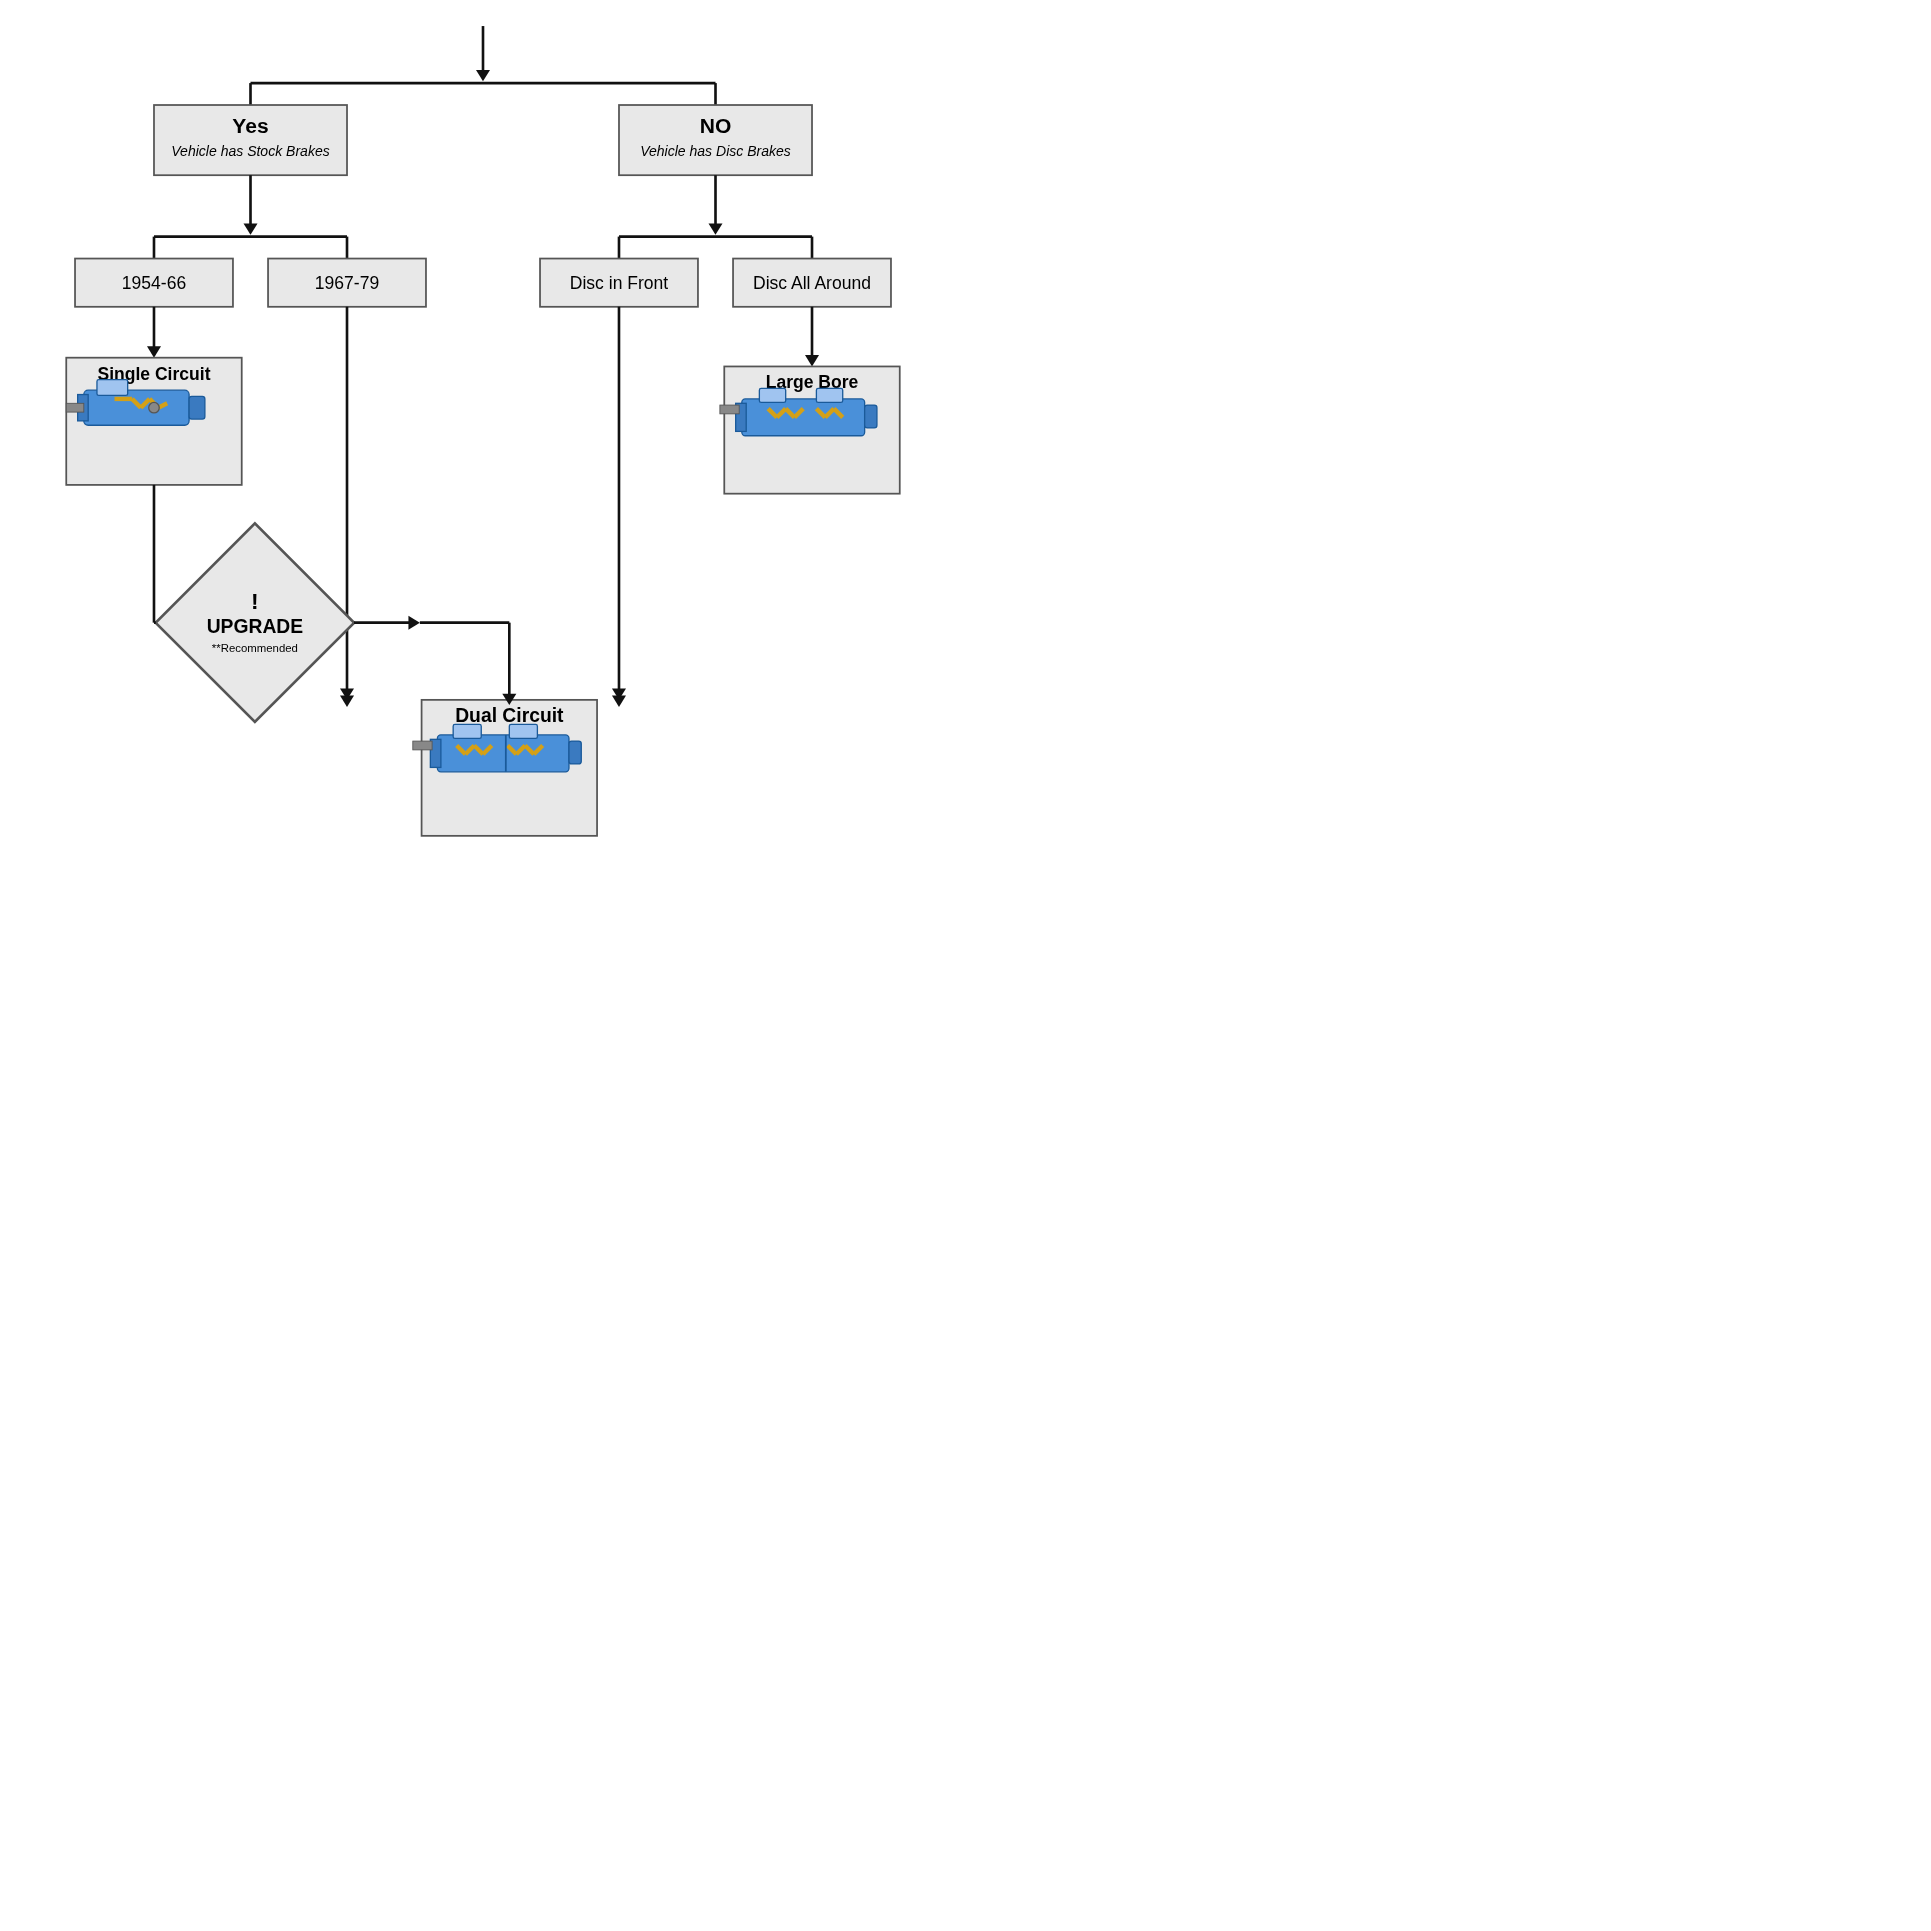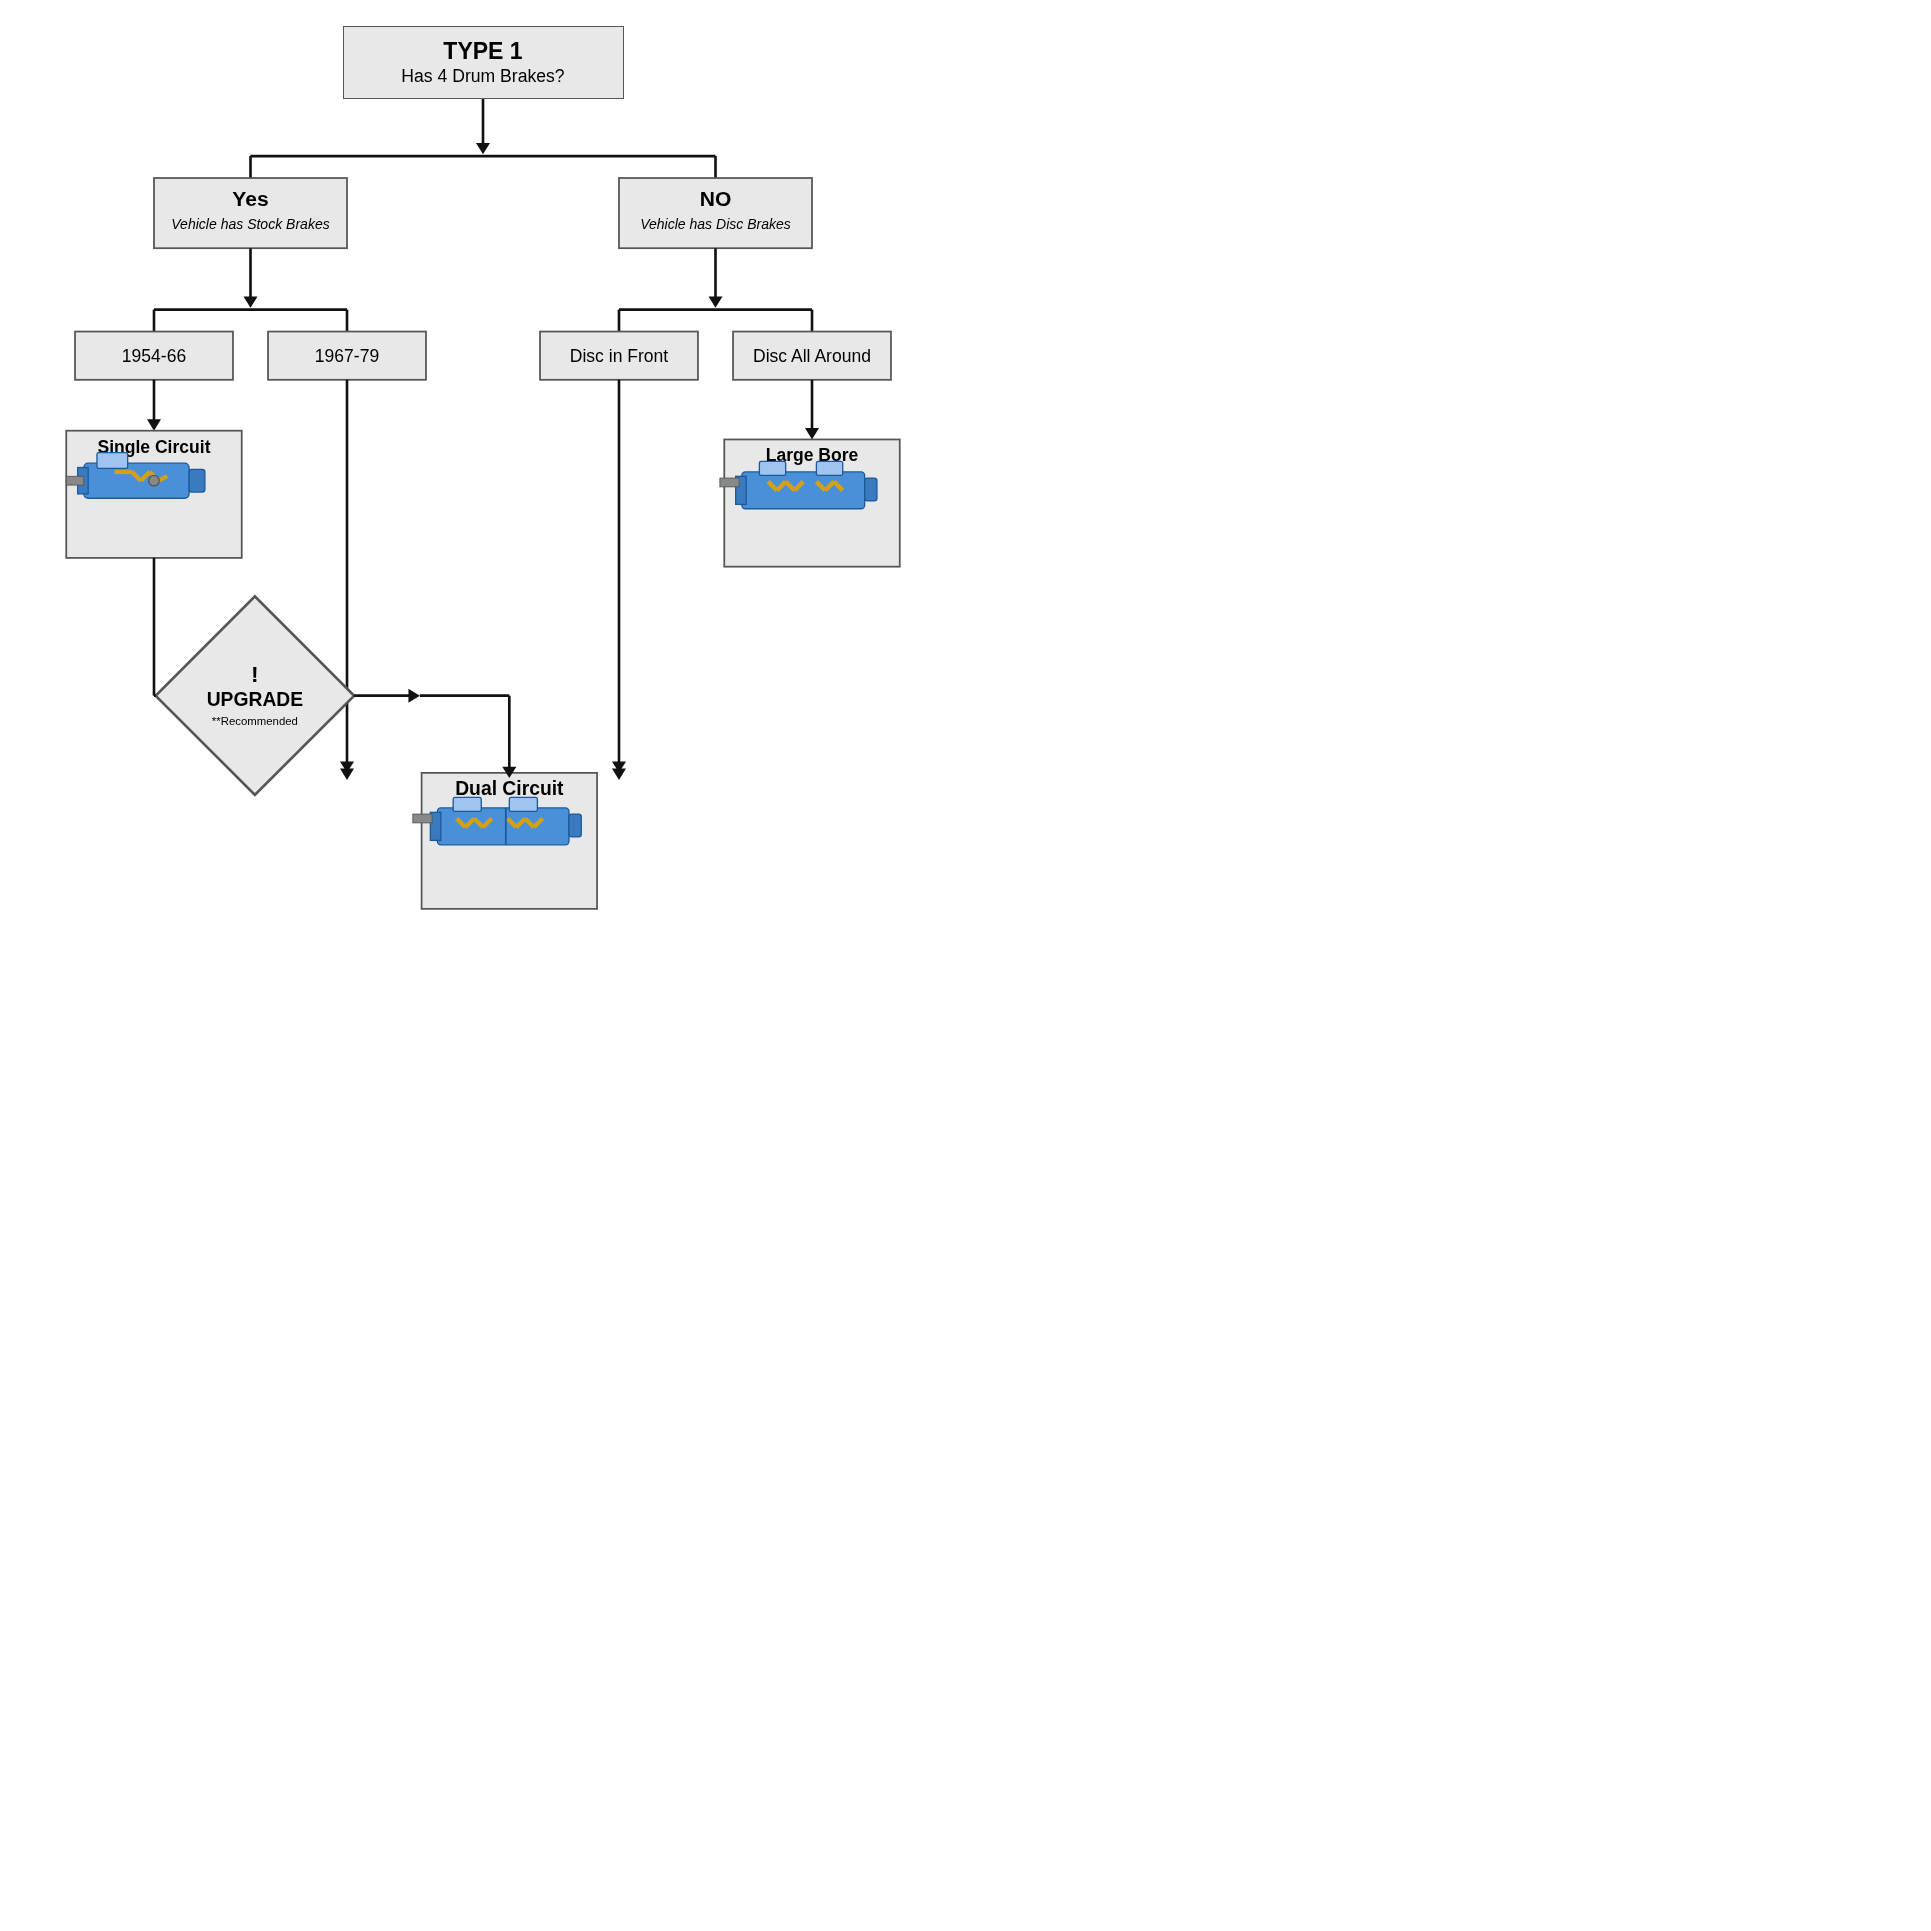--- a/index.html
+++ b/index.html
@@ -44,10 +44,6 @@
 
 <div class="diagram">
 
-  <div class="box" style="min-width:281px;">
-    <div class="box-title">TYPE 1</div>
-    <div class="box-subtitle" style="font-style:normal;font-size:17.6px;">Has 4 Drum Brakes?</div>
-  </div>
 
   <svg viewBox="0 0 1060 1020" width="930" height="895">
 

